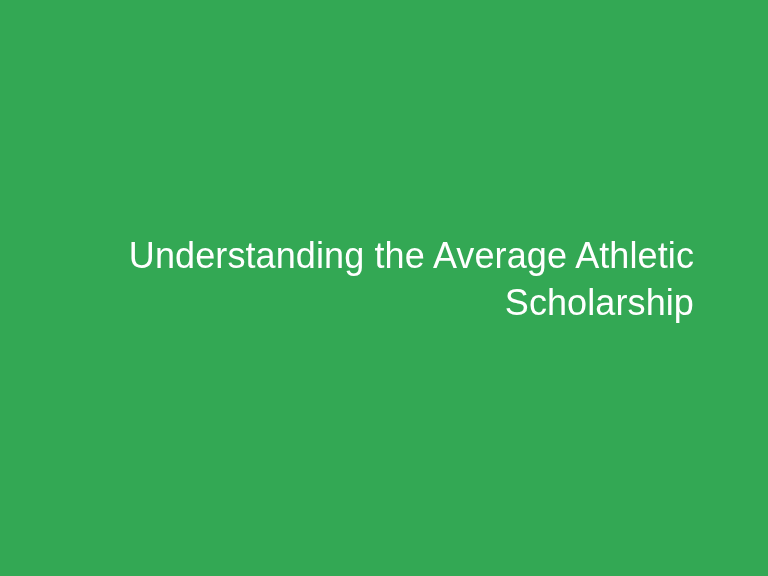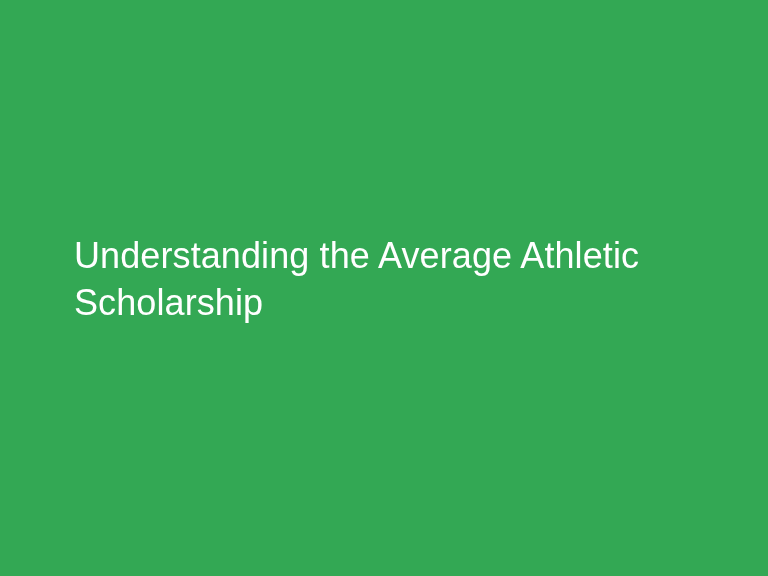--- a/index.html
+++ b/index.html
@@ -47,7 +47,7 @@
     line-height: 47px;
     letter-spacing: 0.1px;
     color: #ffffff;
-    text-align: left;
+    text-align: right;
     word-wrap: break-word;
   }
 </style>

